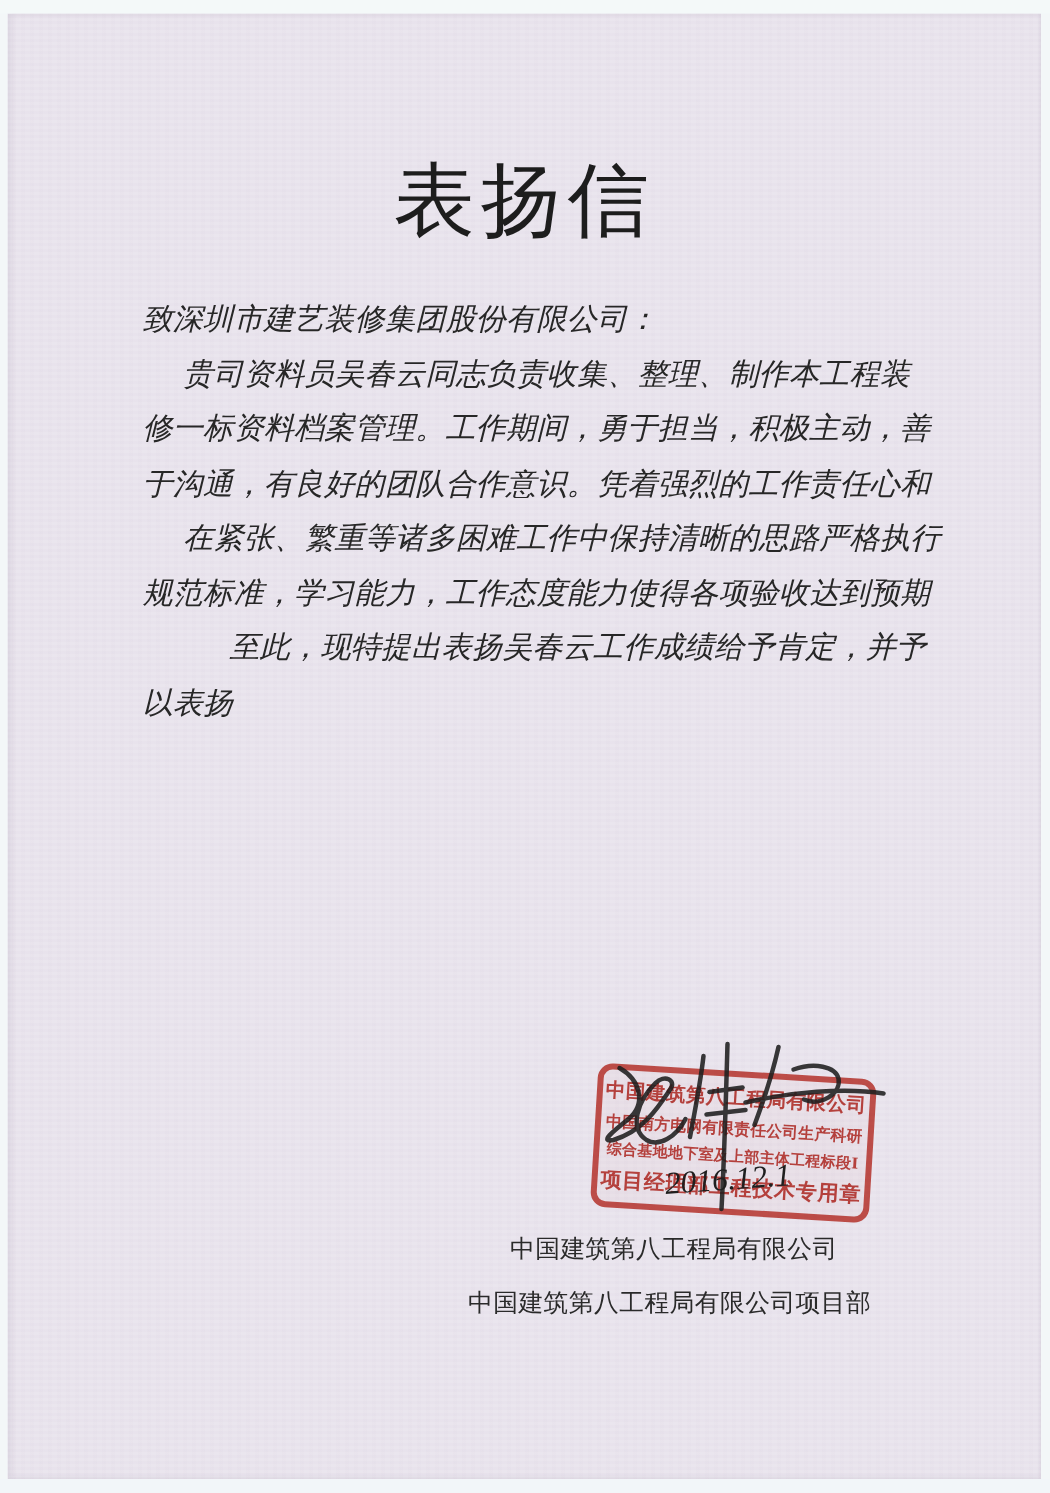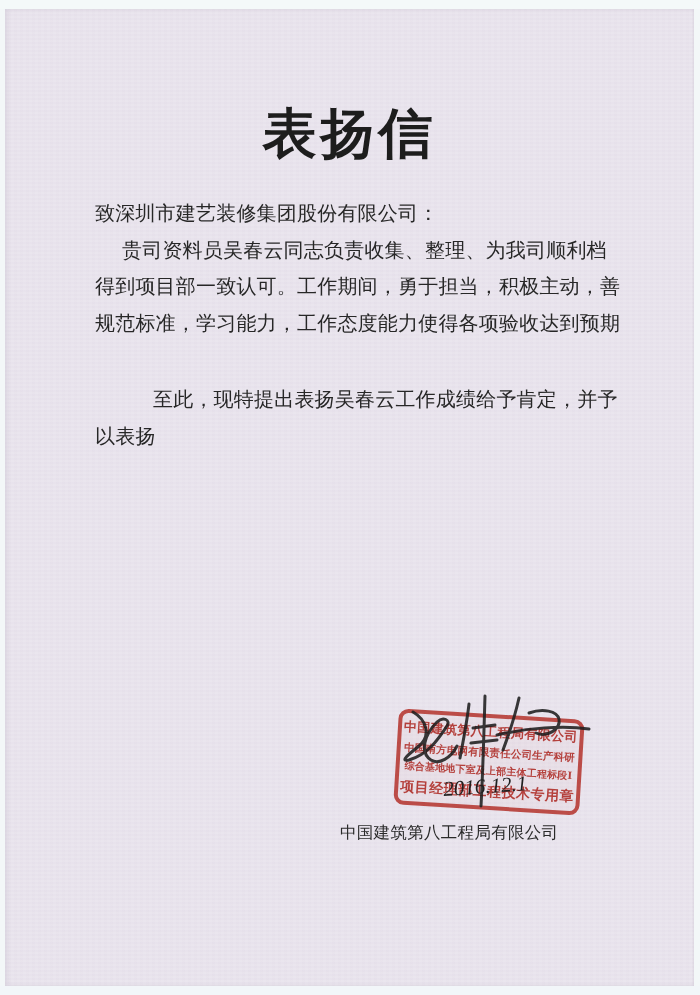--- a/index.html
+++ b/index.html
@@ -18,7 +18,7 @@
   }
   .title{
     position:absolute;left:0;top:96px;width:100%;
-    text-align:center;font-size:54px;font-weight:bold;color:#1d1d1d;
+    text-align:center;font-size:54px;font-weight:normal;color:#1d1d1d;
     letter-spacing:4px;line-height:1.1;
   }
   .body-block{

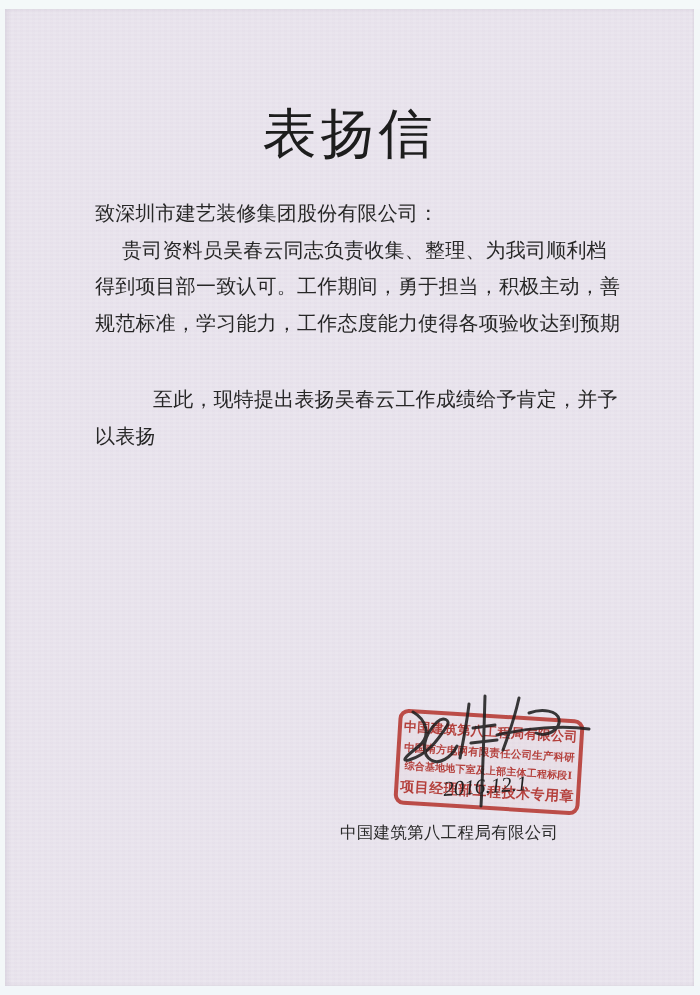--- a/index.html
+++ b/index.html
@@ -25,7 +25,7 @@
     position:absolute;left:90px;top:186px;width:524px;
     font-size:20px;line-height:36.5px;color:#272727;letter-spacing:0.2px;
   }
-  .bline{white-space:nowrap;}
+  .bline{white-space:nowrap;font-style:italic;}
   .ind1{padding-left:27px;}
   .ind2{padding-left:58px;margin-top:40px;}
   .stamp{

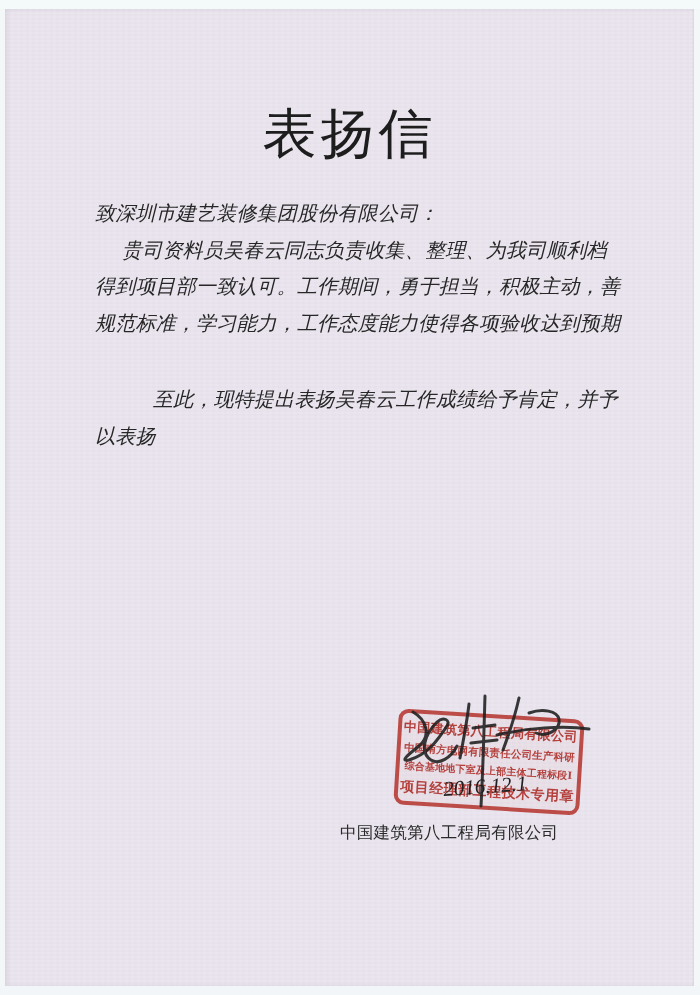--- a/index.html
+++ b/index.html
@@ -65,7 +65,7 @@
 
   <div class="body-block">
     <div class="bline">致深圳市建艺装修集团股份有限公司：</div>
-    <div class="bline ind1">贵司资料员吴春云同志负责收集、整理、为我司顺利档</div>
+    <div class="bline ind1">贵司资料员吴春云同志负责收集、整理、制作本工程装</div>
     <div class="bline">得到项目部一致认可。工作期间，勇于担当，积极主动，善</div>
     <div class="bline">规范标准，学习能力，工作态度能力使得各项验收达到预期</div>
     <div class="bline ind2">至此，现特提出表扬吴春云工作成绩给予肯定，并予</div>

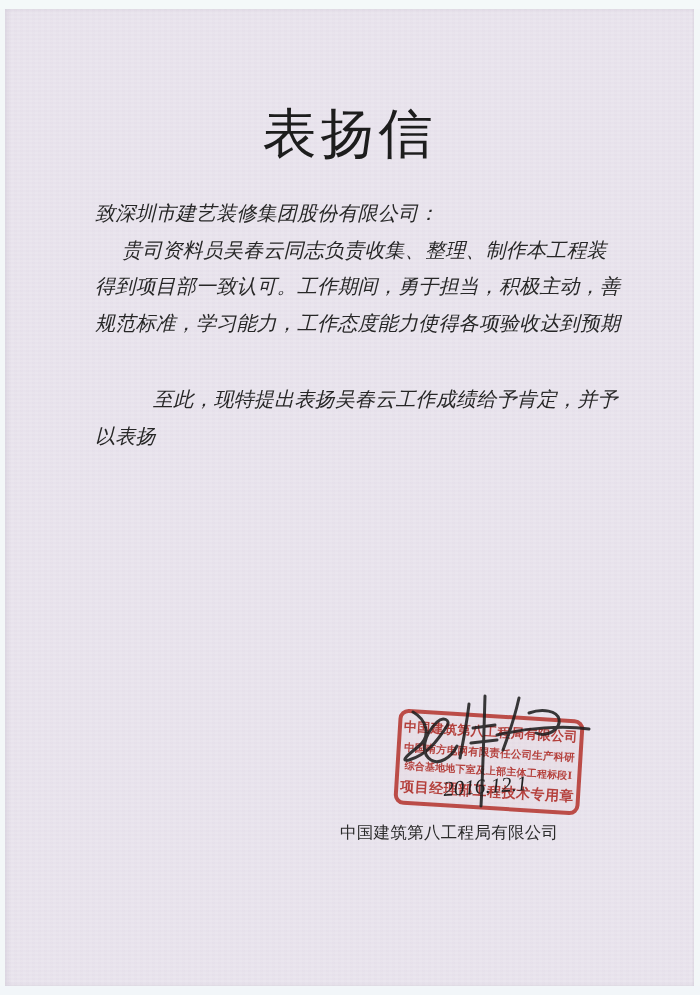--- a/index.html
+++ b/index.html
@@ -66,7 +66,7 @@
   <div class="body-block">
     <div class="bline">致深圳市建艺装修集团股份有限公司：</div>
     <div class="bline ind1">贵司资料员吴春云同志负责收集、整理、制作本工程装</div>
-    <div class="bline">得到项目部一致认可。工作期间，勇于担当，积极主动，善</div>
+    <div class="bline">修一标资料档案管理。工作期间，勇于担当，积极主动，善</div>
     <div class="bline">规范标准，学习能力，工作态度能力使得各项验收达到预期</div>
     <div class="bline ind2">至此，现特提出表扬吴春云工作成绩给予肯定，并予</div>
     <div class="bline">以表扬</div>

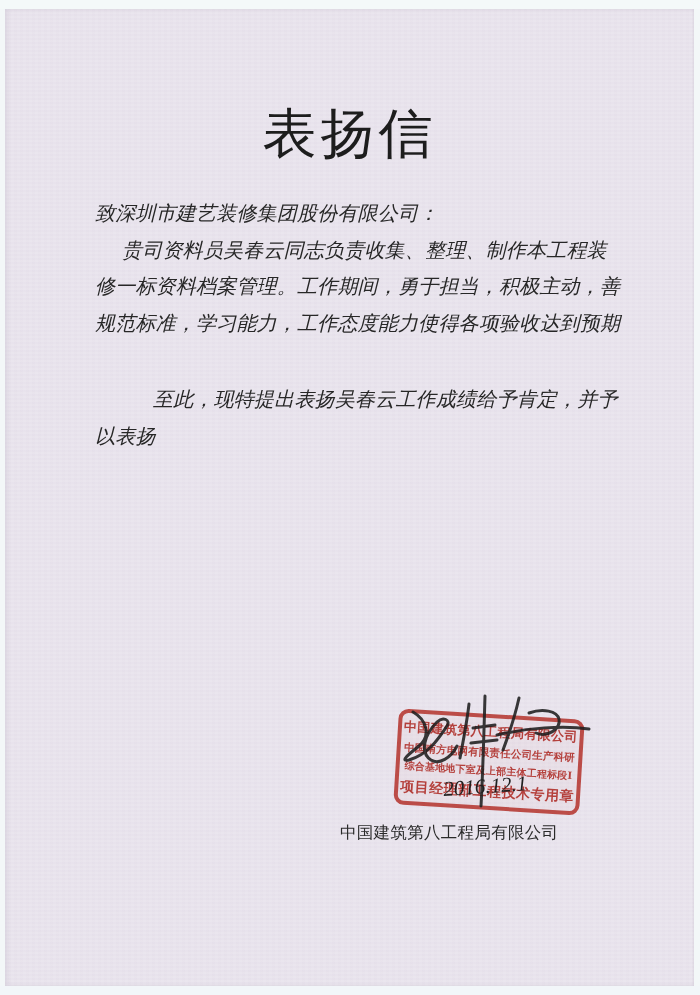--- a/index.html
+++ b/index.html
@@ -67,6 +67,7 @@
     <div class="bline">致深圳市建艺装修集团股份有限公司：</div>
     <div class="bline ind1">贵司资料员吴春云同志负责收集、整理、制作本工程装</div>
     <div class="bline">修一标资料档案管理。工作期间，勇于担当，积极主动，善</div>
+    <div class="bline">于沟通，有良好的团队合作意识。凭着强烈的工作责任心和</div>
     <div class="bline">规范标准，学习能力，工作态度能力使得各项验收达到预期</div>
     <div class="bline ind2">至此，现特提出表扬吴春云工作成绩给予肯定，并予</div>
     <div class="bline">以表扬</div>

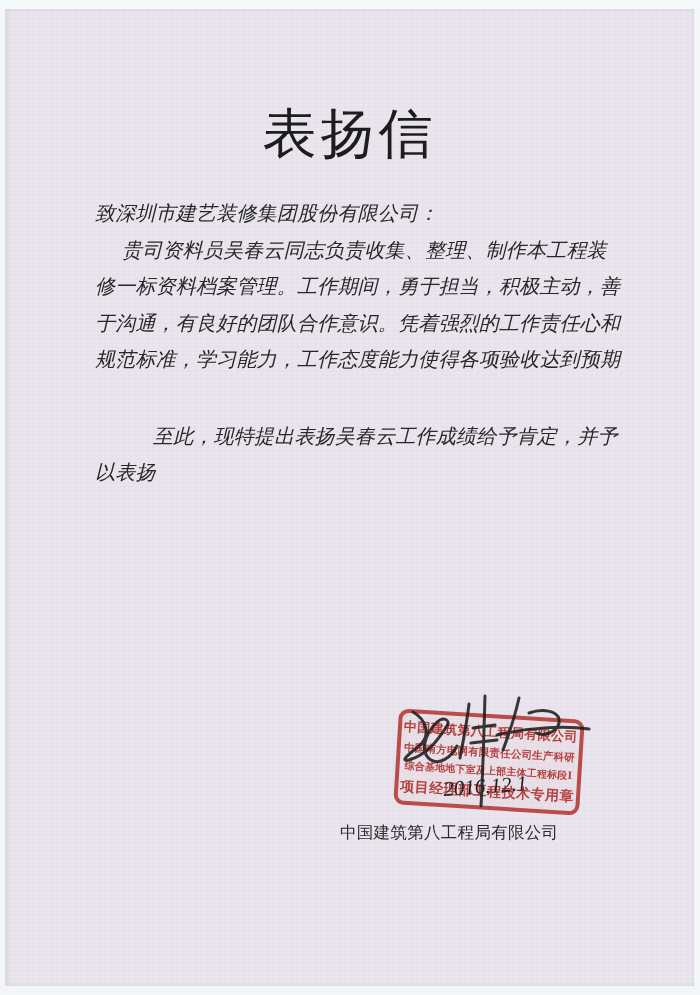--- a/index.html
+++ b/index.html
@@ -68,6 +68,7 @@
     <div class="bline ind1">贵司资料员吴春云同志负责收集、整理、制作本工程装</div>
     <div class="bline">修一标资料档案管理。工作期间，勇于担当，积极主动，善</div>
     <div class="bline">于沟通，有良好的团队合作意识。凭着强烈的工作责任心和</div>
+    <div class="bline ind1">在紧张、繁重等诸多困难工作中保持清晰的思路严格执行</div>
     <div class="bline">规范标准，学习能力，工作态度能力使得各项验收达到预期</div>
     <div class="bline ind2">至此，现特提出表扬吴春云工作成绩给予肯定，并予</div>
     <div class="bline">以表扬</div>

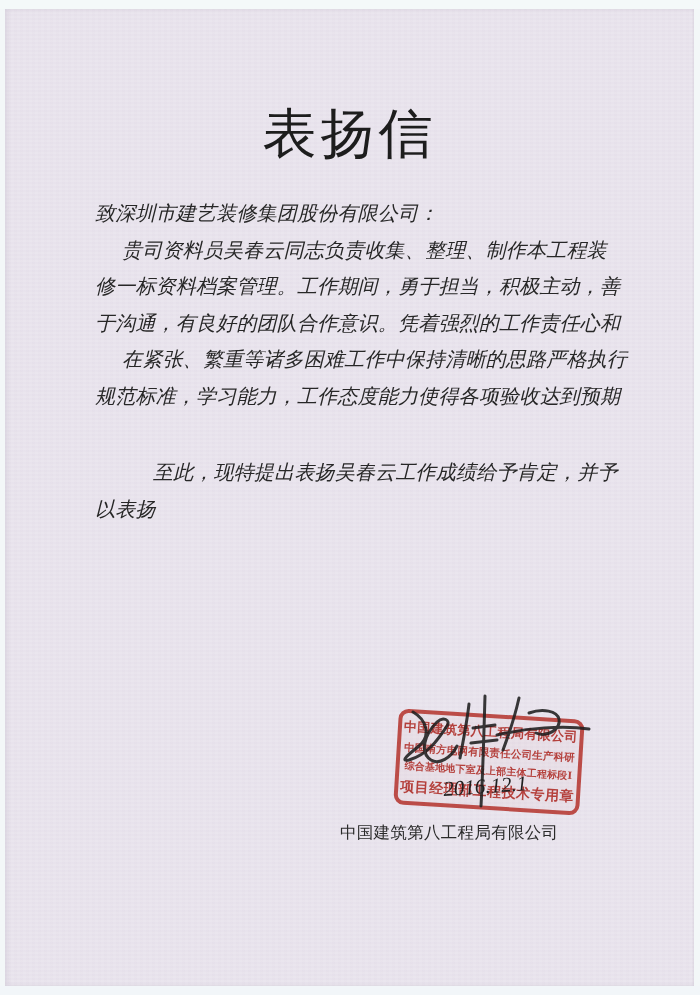--- a/index.html
+++ b/index.html
@@ -27,7 +27,7 @@
   }
   .bline{white-space:nowrap;font-style:italic;}
   .ind1{padding-left:27px;}
-  .ind2{padding-left:58px;margin-top:40px;}
+  .ind2{padding-left:58px;}
   .stamp{
     position:absolute;left:396px;top:714px;width:178px;height:88px;
     border:4px solid rgba(197,56,47,0.85);border-radius:10px;

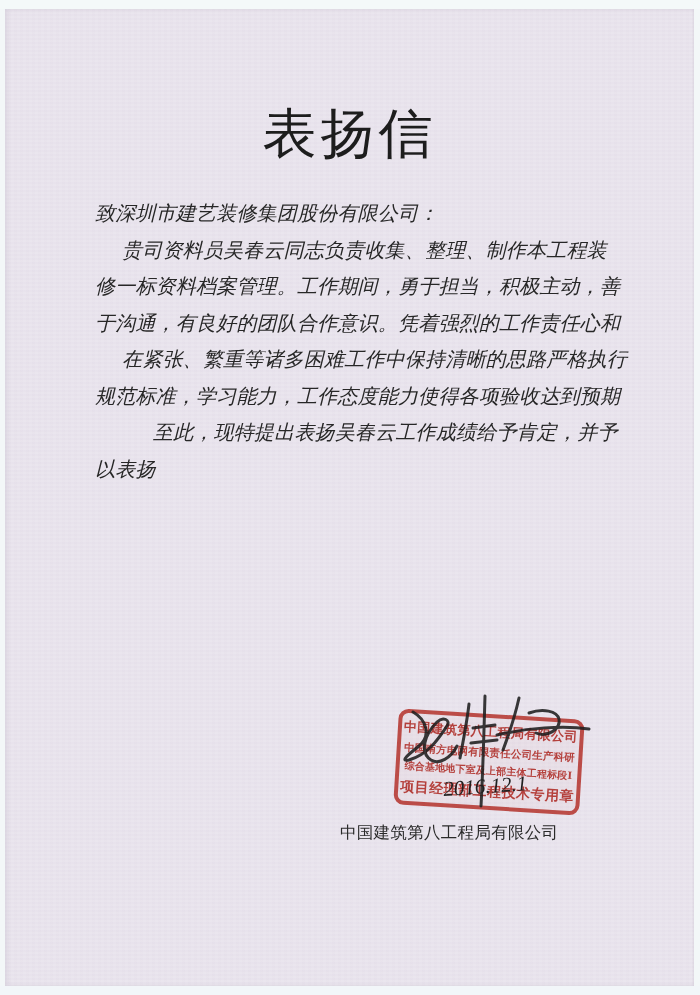--- a/index.html
+++ b/index.html
@@ -75,6 +75,7 @@
   </div>
 
   <div class="footer-company">中国建筑第八工程局有限公司</div>
+  <div class="footer-dept">中国建筑第八工程局有限公司项目部</div>
 </div>
 
 <div class="stamp">

